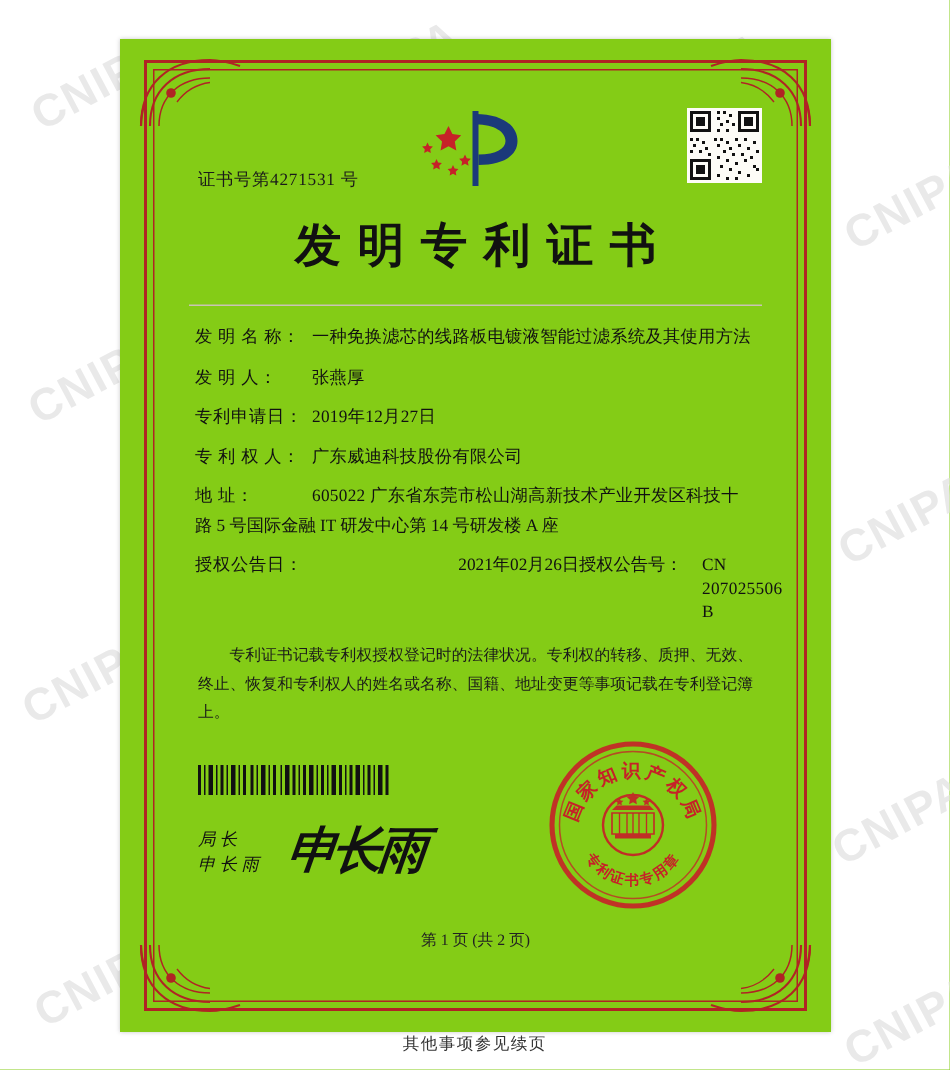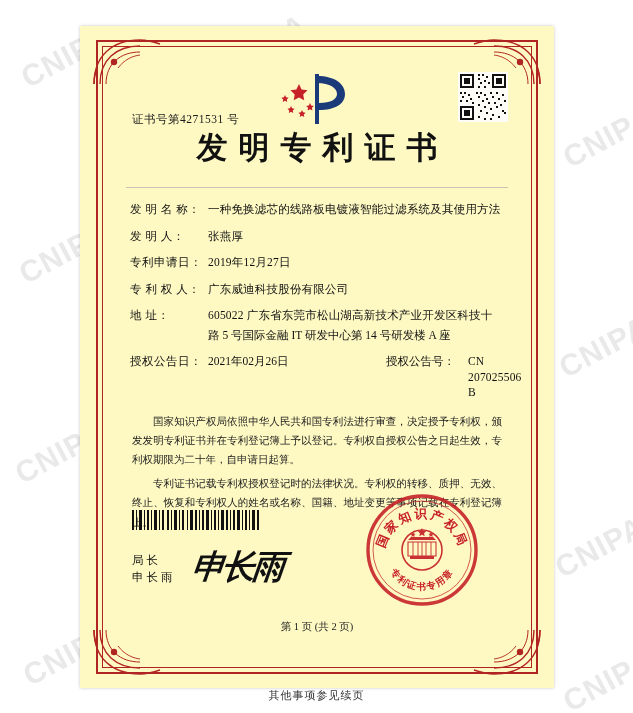--- a/index.html
+++ b/index.html
@@ -41,7 +41,7 @@
     top: 26px;
     width: 474px;
     height: 662px;
-    background: #fef9c3;
+    background: #84cc16;
     box-shadow: 0 0 3px rgba(0,0,0,0.22);
     z-index: 1;
     overflow: hidden;

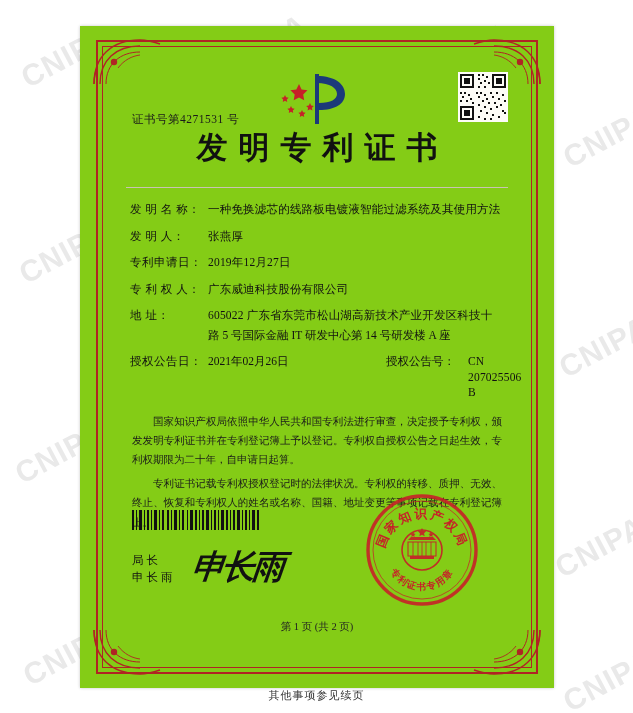--- a/index.html
+++ b/index.html
@@ -121,7 +121,7 @@
     letter-spacing: 11px;
     color: #111;
     font-weight: 700;
-    margin-top: 0;
+    margin-top: 16px;
     font-family: "Liberation Serif", "DejaVu Serif", serif;
     text-indent: 11px;
   }

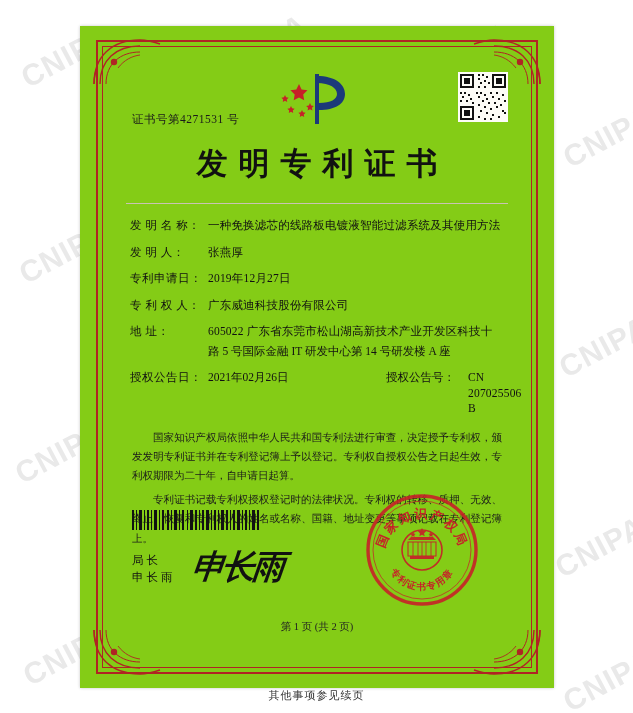--- a/index.html
+++ b/index.html
@@ -154,7 +154,6 @@
     letter-spacing: 0.2px;
   }
   .addr-line2 {
-    margin-left: 78px;
     margin-top: -7px;
     margin-bottom: 11px;
     font-size: 11.5px;

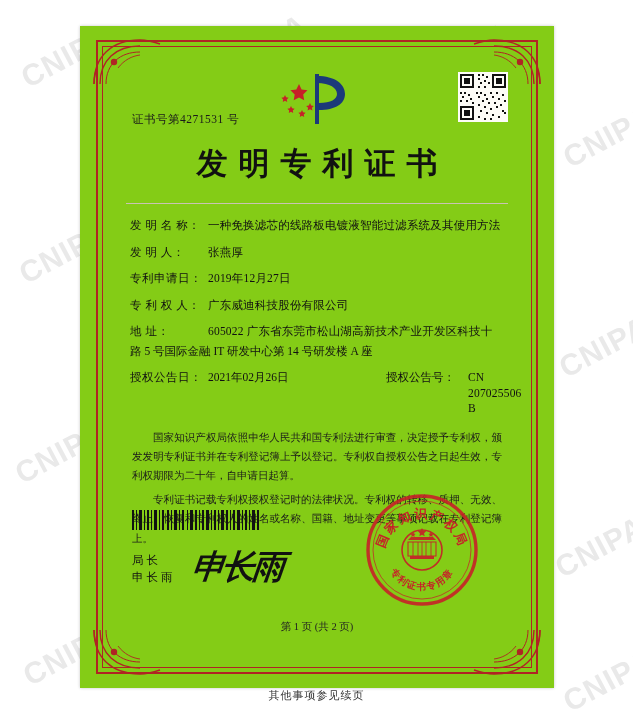--- a/index.html
+++ b/index.html
@@ -160,6 +160,7 @@
   }
   .field-row.two-col .col-a {
     flex: 0 0 178px;
+    text-align: right;
   }
   .field-row.two-col .label-b {
     width: 82px;

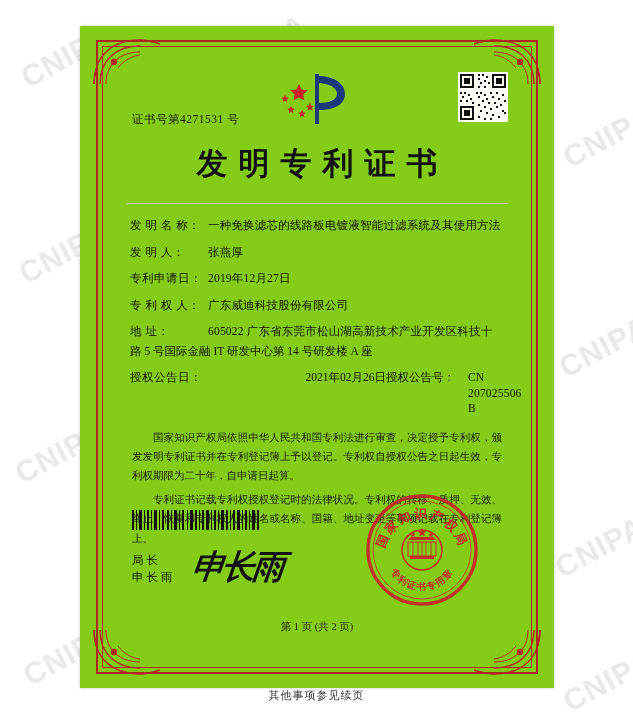--- a/index.html
+++ b/index.html
@@ -451,7 +451,6 @@
       </div>
 
       <div class="body-text">
-        <p>国家知识产权局依照中华人民共和国专利法进行审查，决定授予专利权，颁发发明专利证书并在专利登记簿上予以登记。专利权自授权公告之日起生效，专利权期限为二十年，自申请日起算。</p>
         <p>专利证书记载专利权授权登记时的法律状况。专利权的转移、质押、无效、终止、恢复和专利权人的姓名或名称、国籍、地址变更等事项记载在专利登记簿上。</p>
       </div>
 

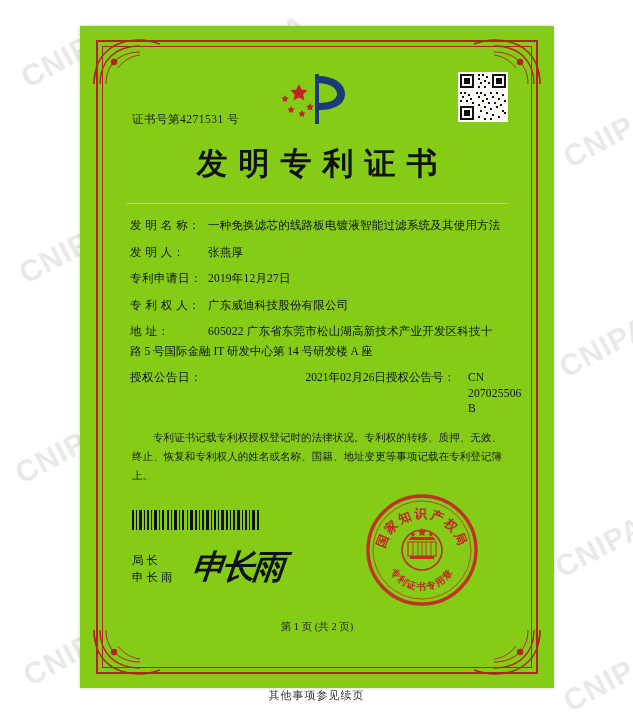--- a/index.html
+++ b/index.html
@@ -200,6 +200,7 @@
   }
   .sign-block .lab {
     letter-spacing: 3px;
+    font-style: italic;
   }
   .handwrite {
     position: absolute;

